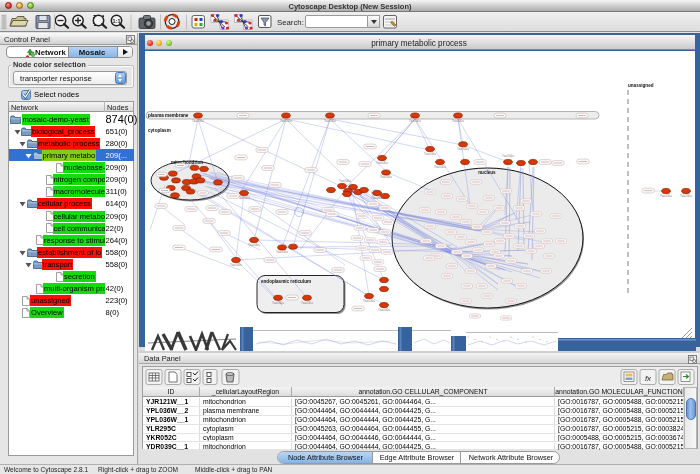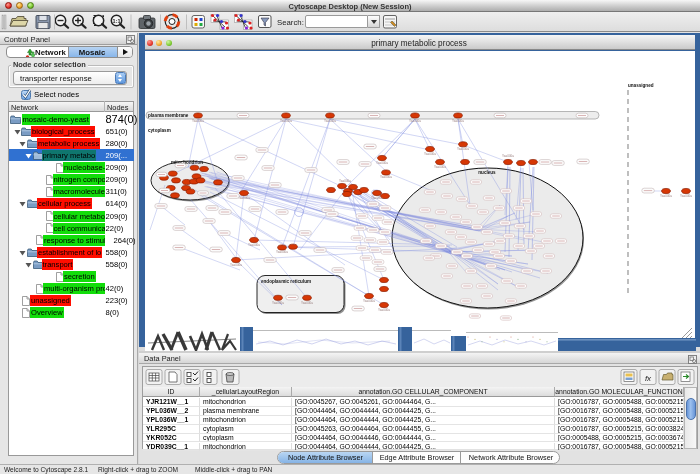--- a/index.html
+++ b/index.html
@@ -193,7 +193,7 @@
       <path d="M0.5,8.5 L0.5,2.5 L1.2,1 L4.2,1 L5,2.5 L10.5,2.5 L10.5,8.5 Z" fill="#9db9d9" stroke="#3a5a7a" stroke-width="0.8"></path>
       <path d="M0.5,3.8 L10.5,3.8" stroke="#aec7e0" stroke-width="1"></path>
     </svg>
-    <div style="position:absolute;left:33px;top:0.5px;height:11px;line-height:11px;background:#0f766e;color:#000;font-size:7.6px;padding:0 1px;white-space:nowrap;overflow:hidden;max-width:63px">primary metabo</div>
+    <div style="position:absolute;left:33px;top:0.5px;height:11px;line-height:11px;background:#84cc16;color:#000;font-size:7.6px;padding:0 1px;white-space:nowrap;overflow:hidden;max-width:63px">primary metabo</div>
     <div style="position:absolute;left:97px;top:0.5px;height:11px;line-height:11px;color:#fff;font-size:7.6px;">209(...</div>
   </div>
 <div style="position:absolute;left:8.5px;top:161.5px;width:125px;height:12px;">

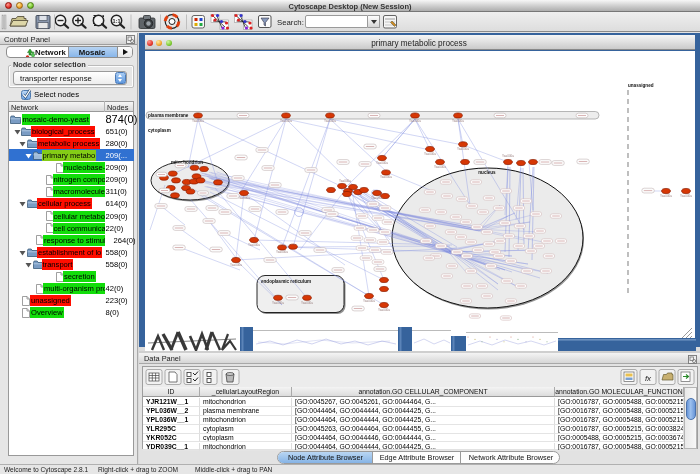--- a/index.html
+++ b/index.html
@@ -253,7 +253,7 @@
       <path d="M5,0.5 L5,3 L7.5,3" fill="none" stroke="#888" stroke-width="0.8"></path>
     </svg>
     <div style="position:absolute;left:34.5px;top:0.5px;height:11px;line-height:11px;background:#12dd0a;color:#000;font-size:7.6px;padding:0 1px;white-space:nowrap;overflow:hidden;max-width:61.5px">response to stimul</div>
-    <div style="position:absolute;left:97px;top:0.5px;height:11px;line-height:11px;color:#000;font-size:7.6px;margin-left:8px;">264(0)</div>
+    <div style="position:absolute;left:97px;top:0.5px;height:11px;line-height:11px;color:#000;font-size:7.6px;">264(0)</div>
   </div>
 <div style="position:absolute;left:8.5px;top:246.3px;width:125px;height:12px;">
     <svg style="position:absolute;left:10.5px;top:3.5px" width="7" height="6" viewBox="0 0 7 6">

